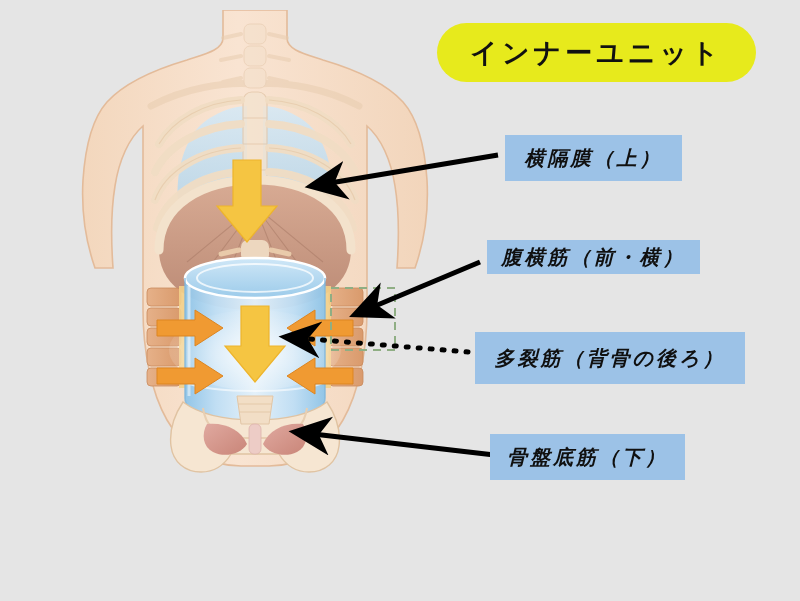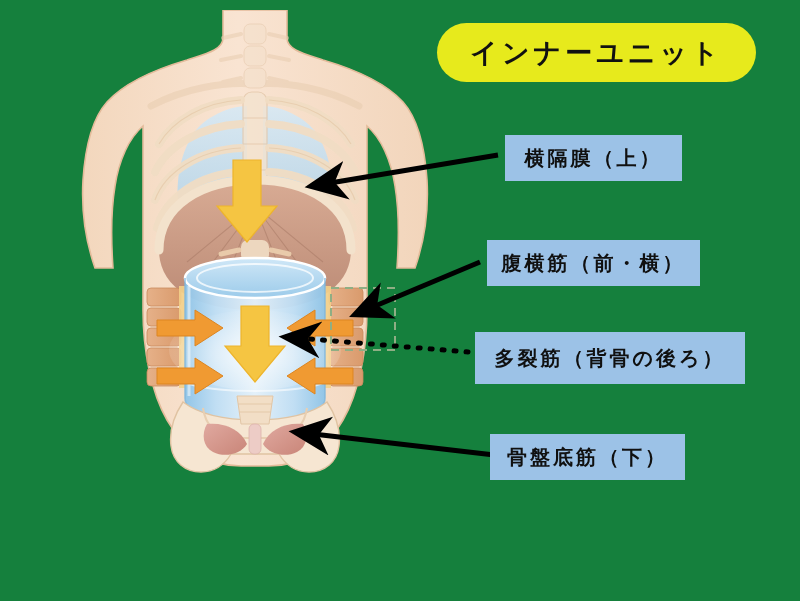--- a/index.html
+++ b/index.html
@@ -16,7 +16,7 @@
     position: relative;
     width: 800px;
     height: 601px;
-    background: #15803d;
+    background: #e5e5e5;
     overflow: hidden;
   }
   .abs { position: absolute; }

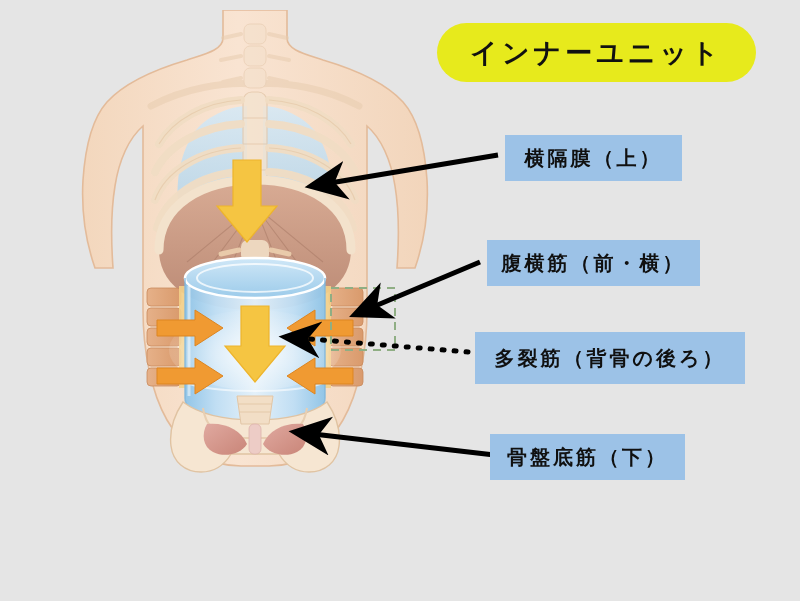--- a/index.html
+++ b/index.html
@@ -55,6 +55,7 @@
     color: #101010;
     letter-spacing: 3px;
     white-space: nowrap;
+    font-style: italic;
   }
 
   #label-diaphragm  { left: 505px; top: 135px; width: 177px; height: 46px; }

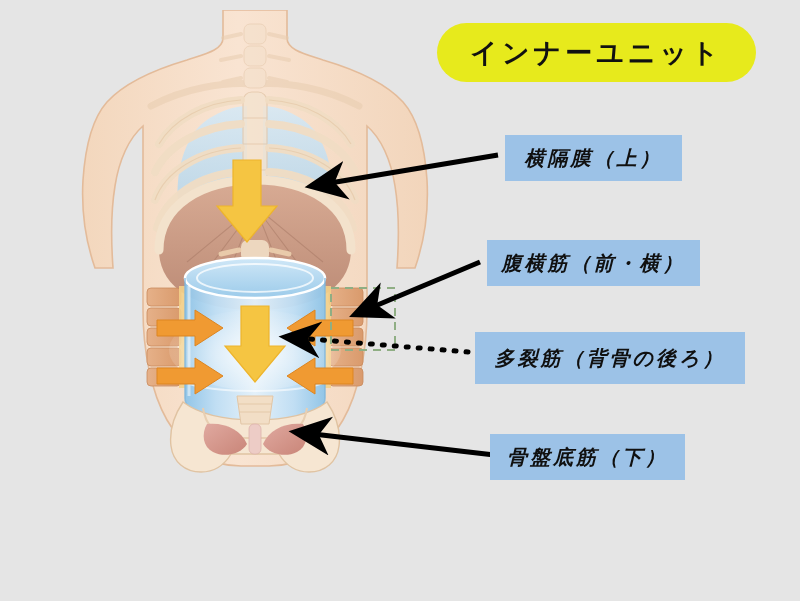--- a/index.html
+++ b/index.html
@@ -59,7 +59,7 @@
   }
 
   #label-diaphragm  { left: 505px; top: 135px; width: 177px; height: 46px; }
-  #label-tva        { left: 487px; top: 240px; width: 213px; height: 46px; }
+  #label-tva        { left: 487px; top: 240px; width: 213px; height: 34px; }
   #label-multifidus { left: 475px; top: 332px; width: 270px; height: 52px; }
   #label-pelvic     { left: 490px; top: 434px; width: 195px; height: 46px; }
 

